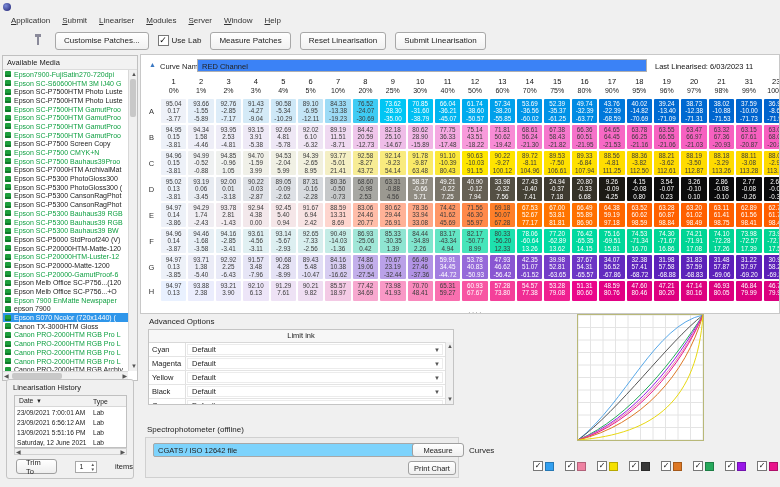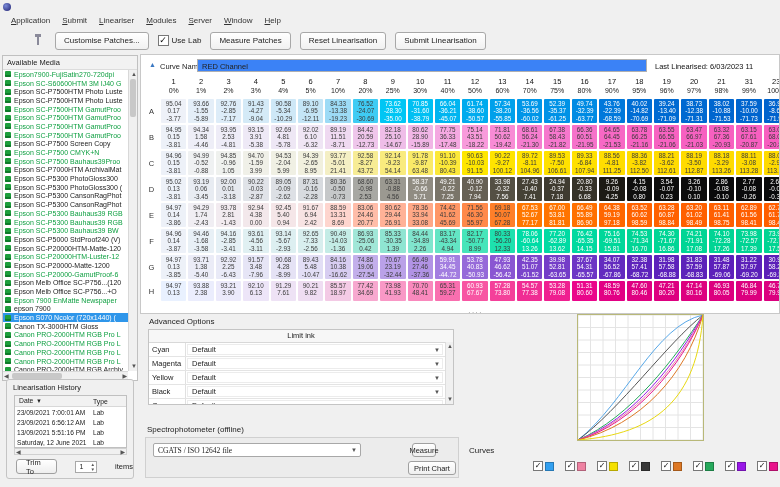--- a/index.html
+++ b/index.html
@@ -74,7 +74,7 @@
   
   .spec-label{position:absolute;left:147px;top:425px;font-size:8px;color:#222;text-align:right;}
   .spec-box{position:absolute;left:145px;top:437px;width:314px;height:41px;background:#ececec;border:1px solid #d0d0d0;box-sizing:border-box;}
-  .spec-dd{position:absolute;left:7px;top:5px;width:208px;height:14px;background:#ffffff;border:1px solid #a8a8a8;border-radius:2px;font-size:7.5px;line-height:13px;padding-left:4px;box-sizing:border-box;font-family:Liberation Serif, serif;}
+  .spec-dd{position:absolute;left:7px;top:5px;width:300px;height:14px;background:#7dd3fc;border:1px solid #a8a8a8;border-radius:2px;font-size:7.5px;line-height:13px;padding-left:4px;box-sizing:border-box;}
   .spec-dd .dd{position:absolute;right:3px;top:0;font-size:6px;color:#555;line-height:13px;}
   .spec-btn{position:absolute;background:linear-gradient(#fff,#efefef);border:1px solid #a0a0a0;border-radius:3px;height:14px;font-size:7.5px;display:flex;align-items:center;justify-content:center;box-sizing:border-box;}
   

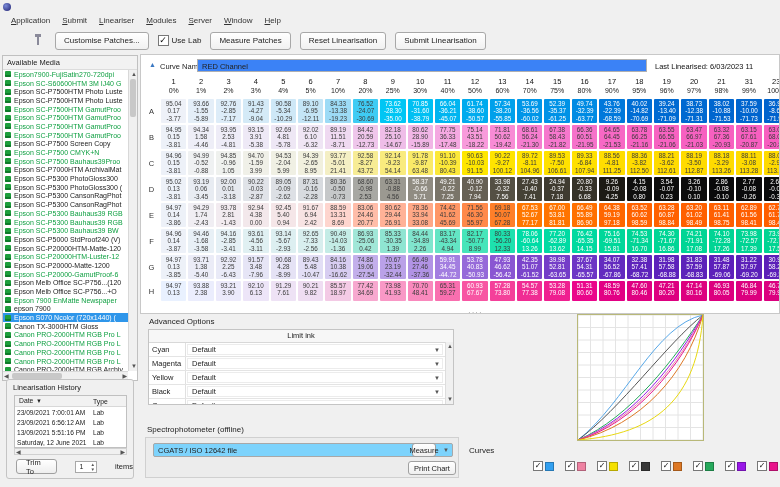--- a/index.html
+++ b/index.html
@@ -1396,7 +1396,7 @@
       <span>CGATS / ISO 12642 file</span>
       <span class="dd">▼</span>
     </span>
-    <span class="spec-btn" style="left:266px;top:5px;width:24px;">Measure</span>
+    <span class="spec-btn" style="left:266px;top:5px;width:52px;">Measure</span>
     <span class="spec-btn" style="left:262px;top:23px;width:48px;">Print Chart</span>
   </div>
 

